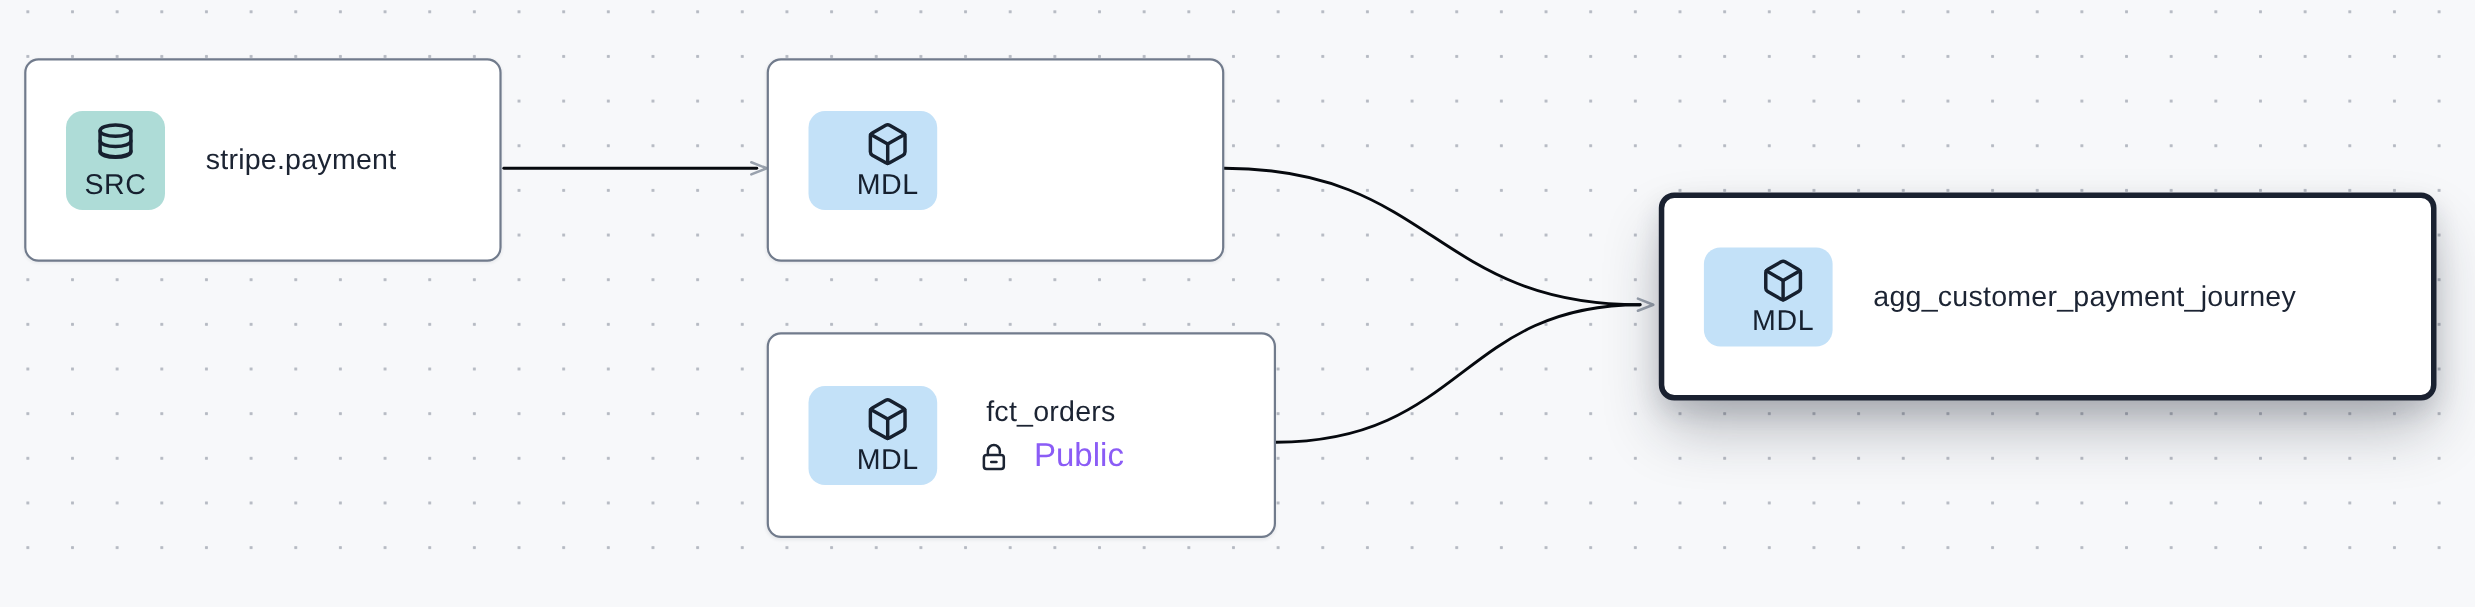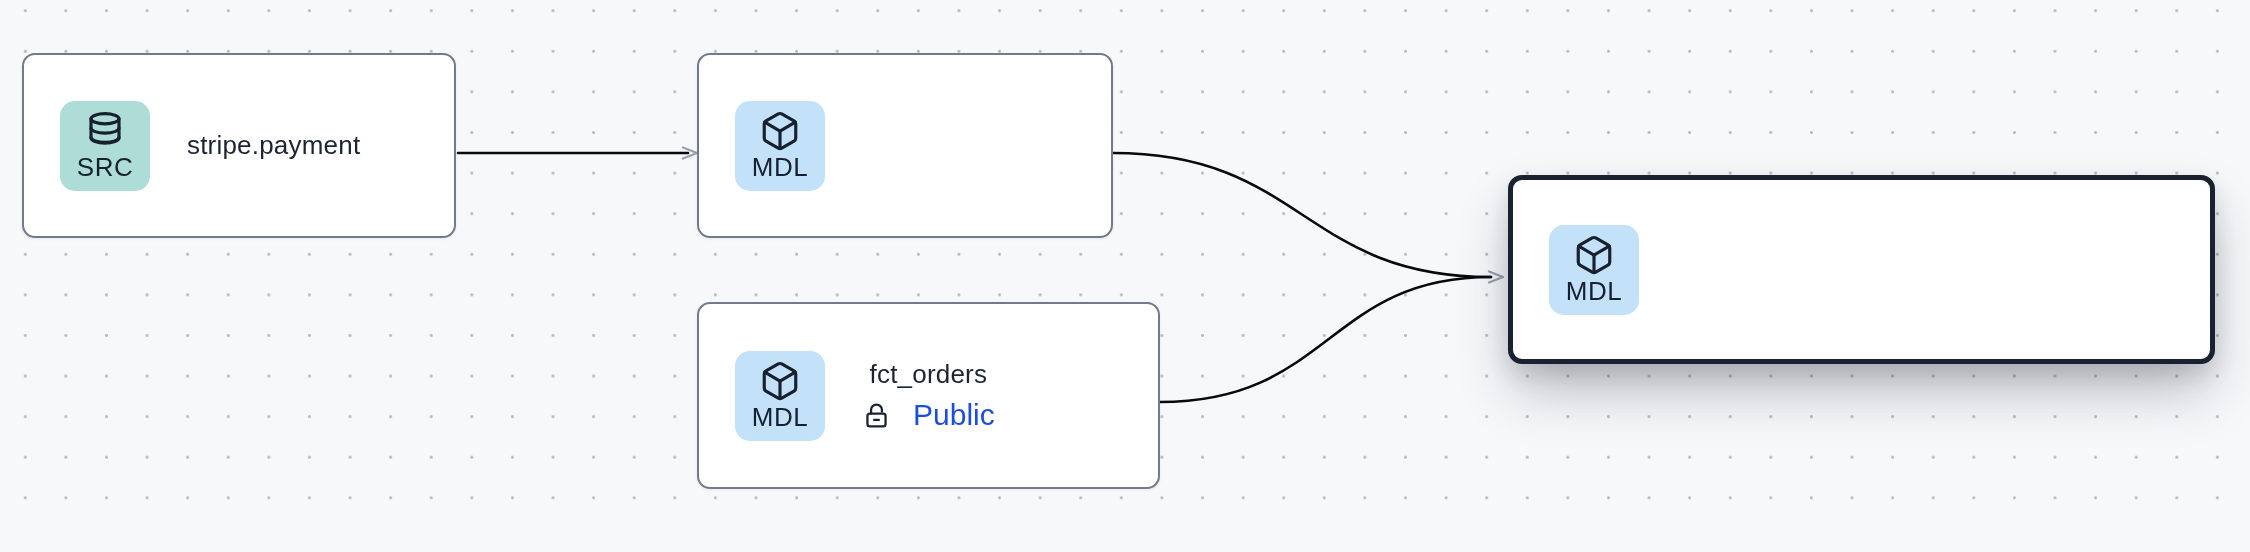--- a/index.html
+++ b/index.html
@@ -71,7 +71,7 @@
     color: #16202f;
   }
   .badge-src { background: #aedcd7; }
-  .badge-mdl { background: #c3e1f8; }
+  .badge-mdl { background: #c3e1f8; padding-left: 27px; }
   .badge svg { display: block; }
   .badge-label {
     font-size: 26px;

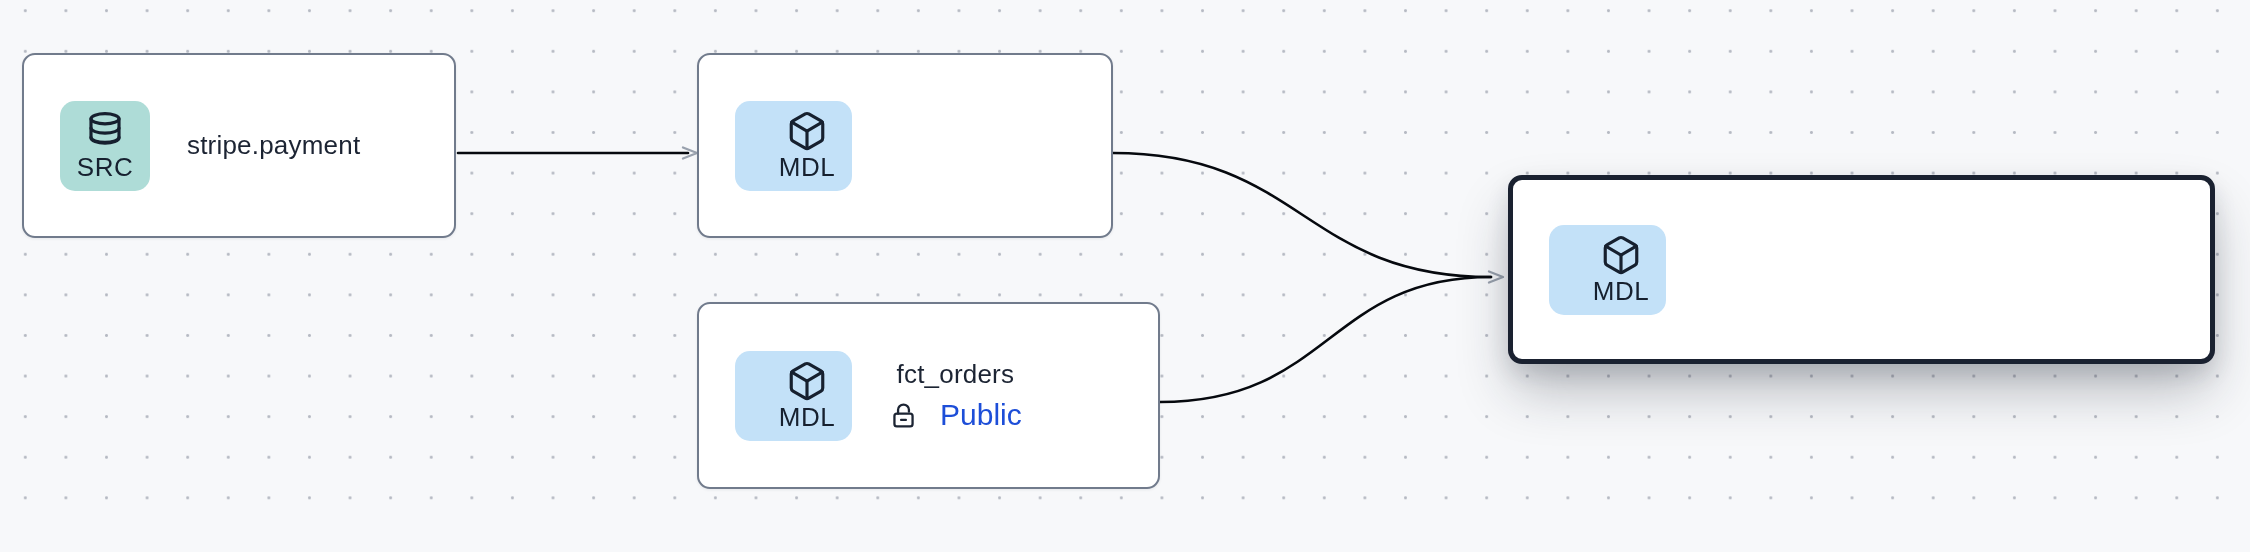--- a/index.html
+++ b/index.html
@@ -173,6 +173,7 @@
       </svg>
       <span class="badge-label">MDL</span>
     </div>
+    <div class="node-label">agg_customer_payment_journey</div>
   </div>
 
 </div>

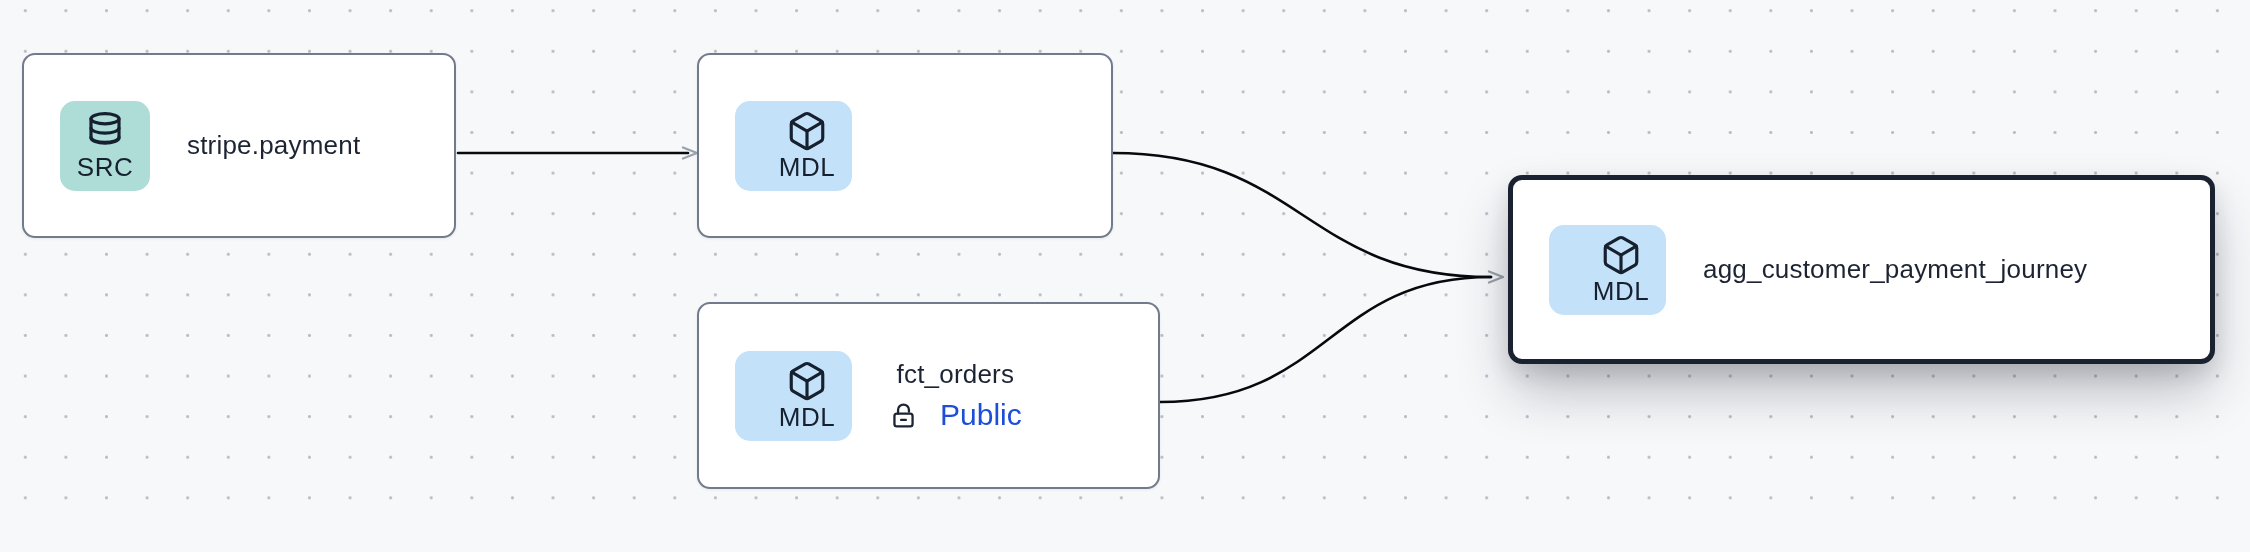--- a/index.html
+++ b/index.html
@@ -97,7 +97,7 @@
     align-items: center;
     gap: 22px;
     font-size: 30px;
-    color: #1d4ed8;
+    color: #8b5cf6;
     white-space: nowrap;
   }
   .meta-row svg { display: block; }

